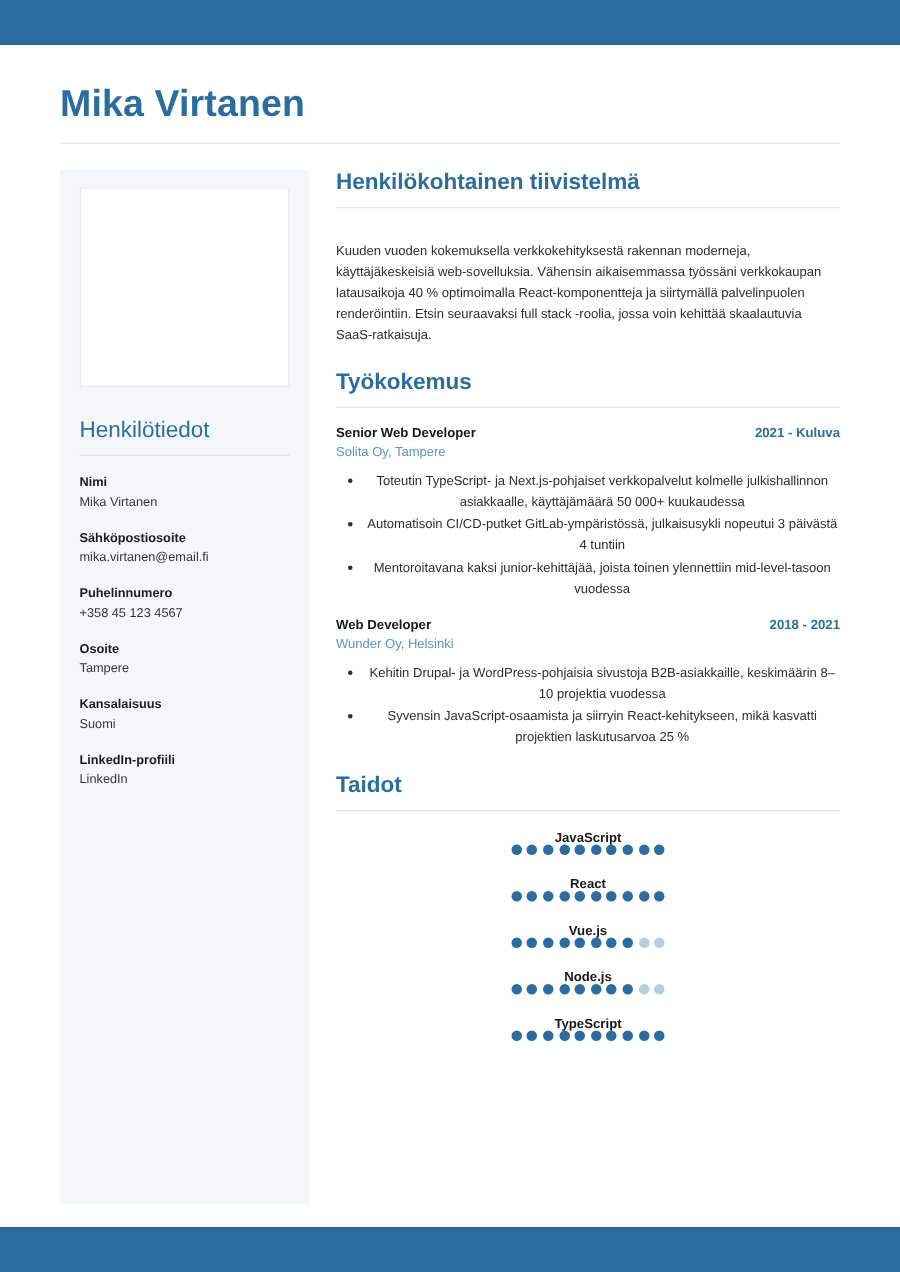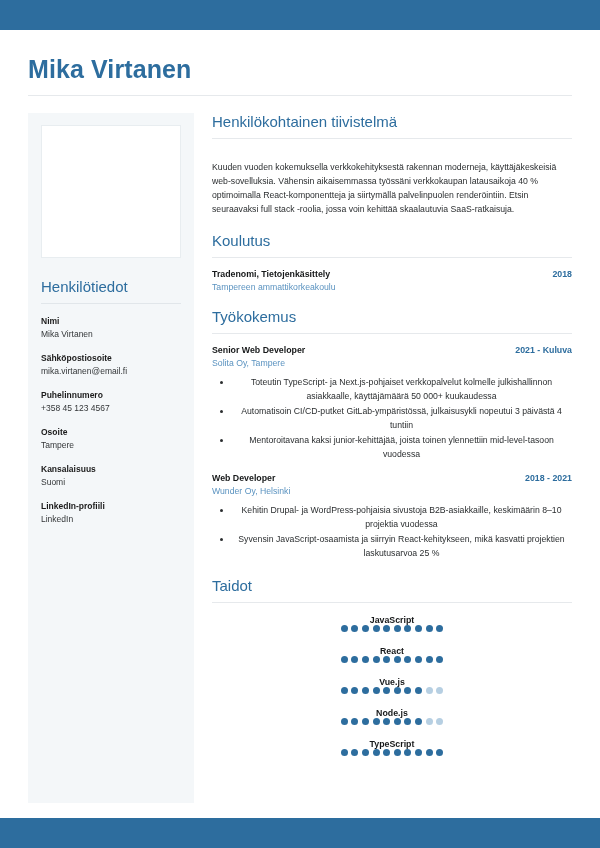--- a/index.html
+++ b/index.html
@@ -36,7 +36,7 @@
     width: 600px;
     height: 642px;
     box-sizing: border-box;
-    padding: 0 28px;
+    padding: 0 40px;
   }
 
   .name-title {

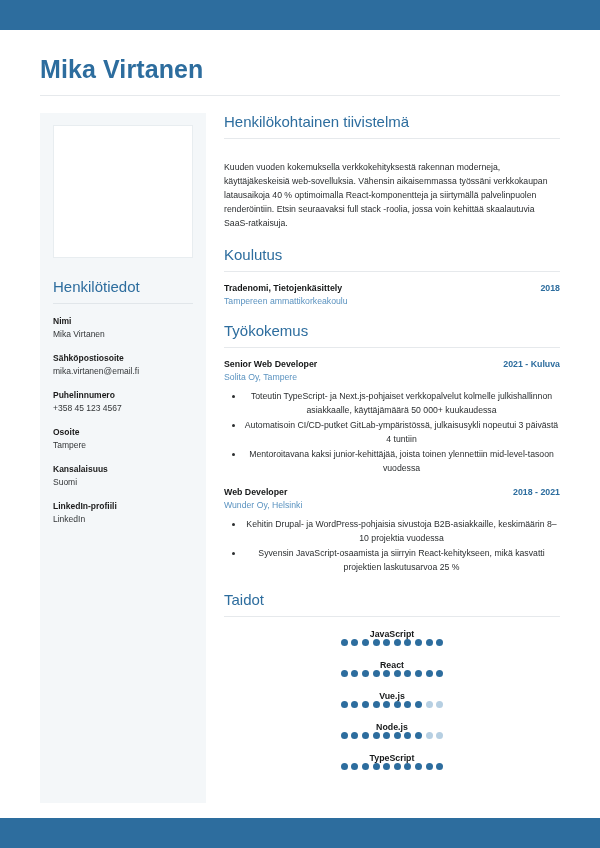--- a/index.html
+++ b/index.html
@@ -115,7 +115,7 @@
   .section-heading {
     margin: 0;
     font-size: 15px;
-    font-weight: normal;
+    font-weight: bold;
     color: #2d6d9e;
   }
   .section-rule {

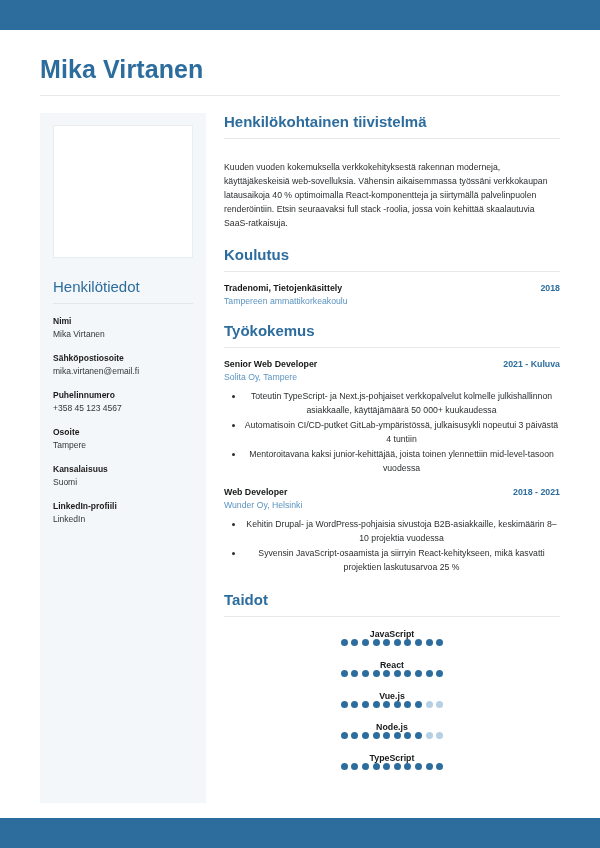--- a/index.html
+++ b/index.html
@@ -258,19 +258,6 @@
           <p class="summary-text">Kuuden vuoden kokemuksella verkkokehityksestä rakennan moderneja, käyttäjäkeskeisiä web-sovelluksia. Vähensin aikaisemmassa työssäni verkkokaupan latausaikoja 40 % optimoimalla React-komponentteja ja siirtymällä palvelinpuolen renderöintiin. Etsin seuraavaksi full stack -roolia, jossa voin kehittää skaalautuvia SaaS-ratkaisuja.</p>
         </section>
 
-        <section class="section">
-          <h2 class="section-heading">Koulutus</h2>
-          <div class="section-rule"></div>
-          <div id="education-entries">
-              <div class="entry">
-                <div class="entry-head">
-                  <div class="entry-title">Tradenomi, Tietojenkäsittely</div>
-                  <div class="entry-date">2018</div>
-                </div>
-                <div class="entry-sub">Tampereen ammattikorkeakoulu</div>
-              </div>
-            </div>
-        </section>
 
         <section class="section">
           <h2 class="section-heading">Työkokemus</h2>

